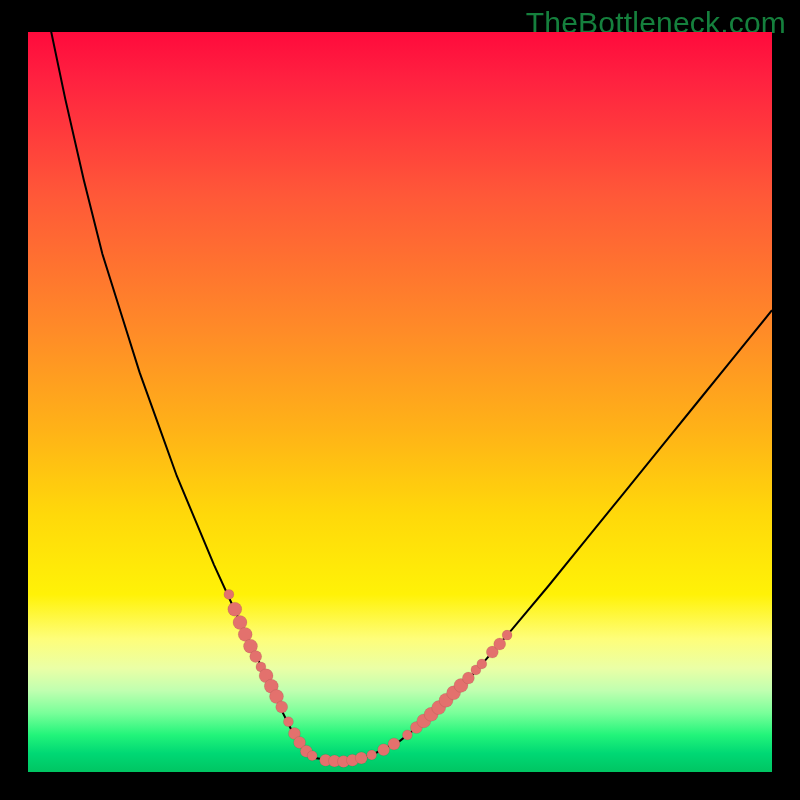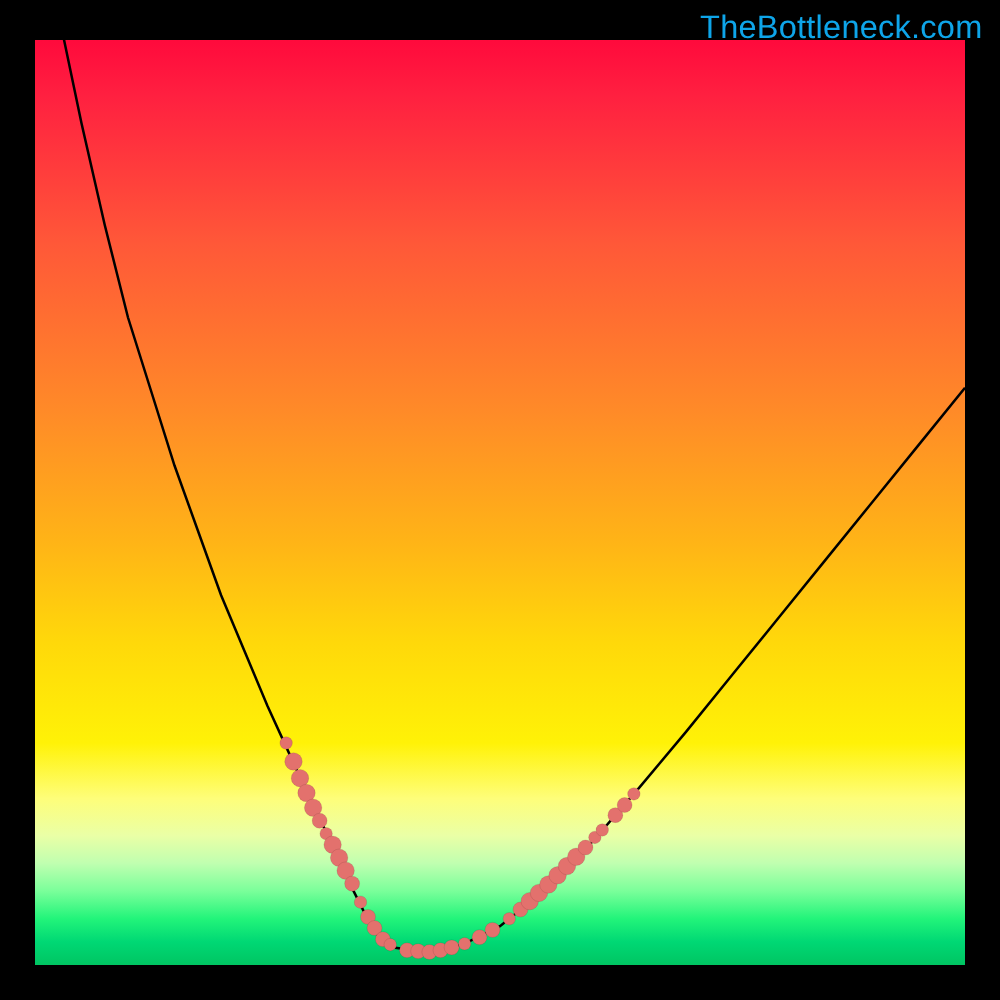--- a/index.html
+++ b/index.html
@@ -21,8 +21,8 @@
     position: absolute;
     top: 6px;
     right: 14px;
-    color: #0ea5e9;
-    font-size: 26px;
+    color: #15803d;
+    font-size: 30px;
     font-weight: 500;
     letter-spacing: 0.2px;
     user-select: none;

